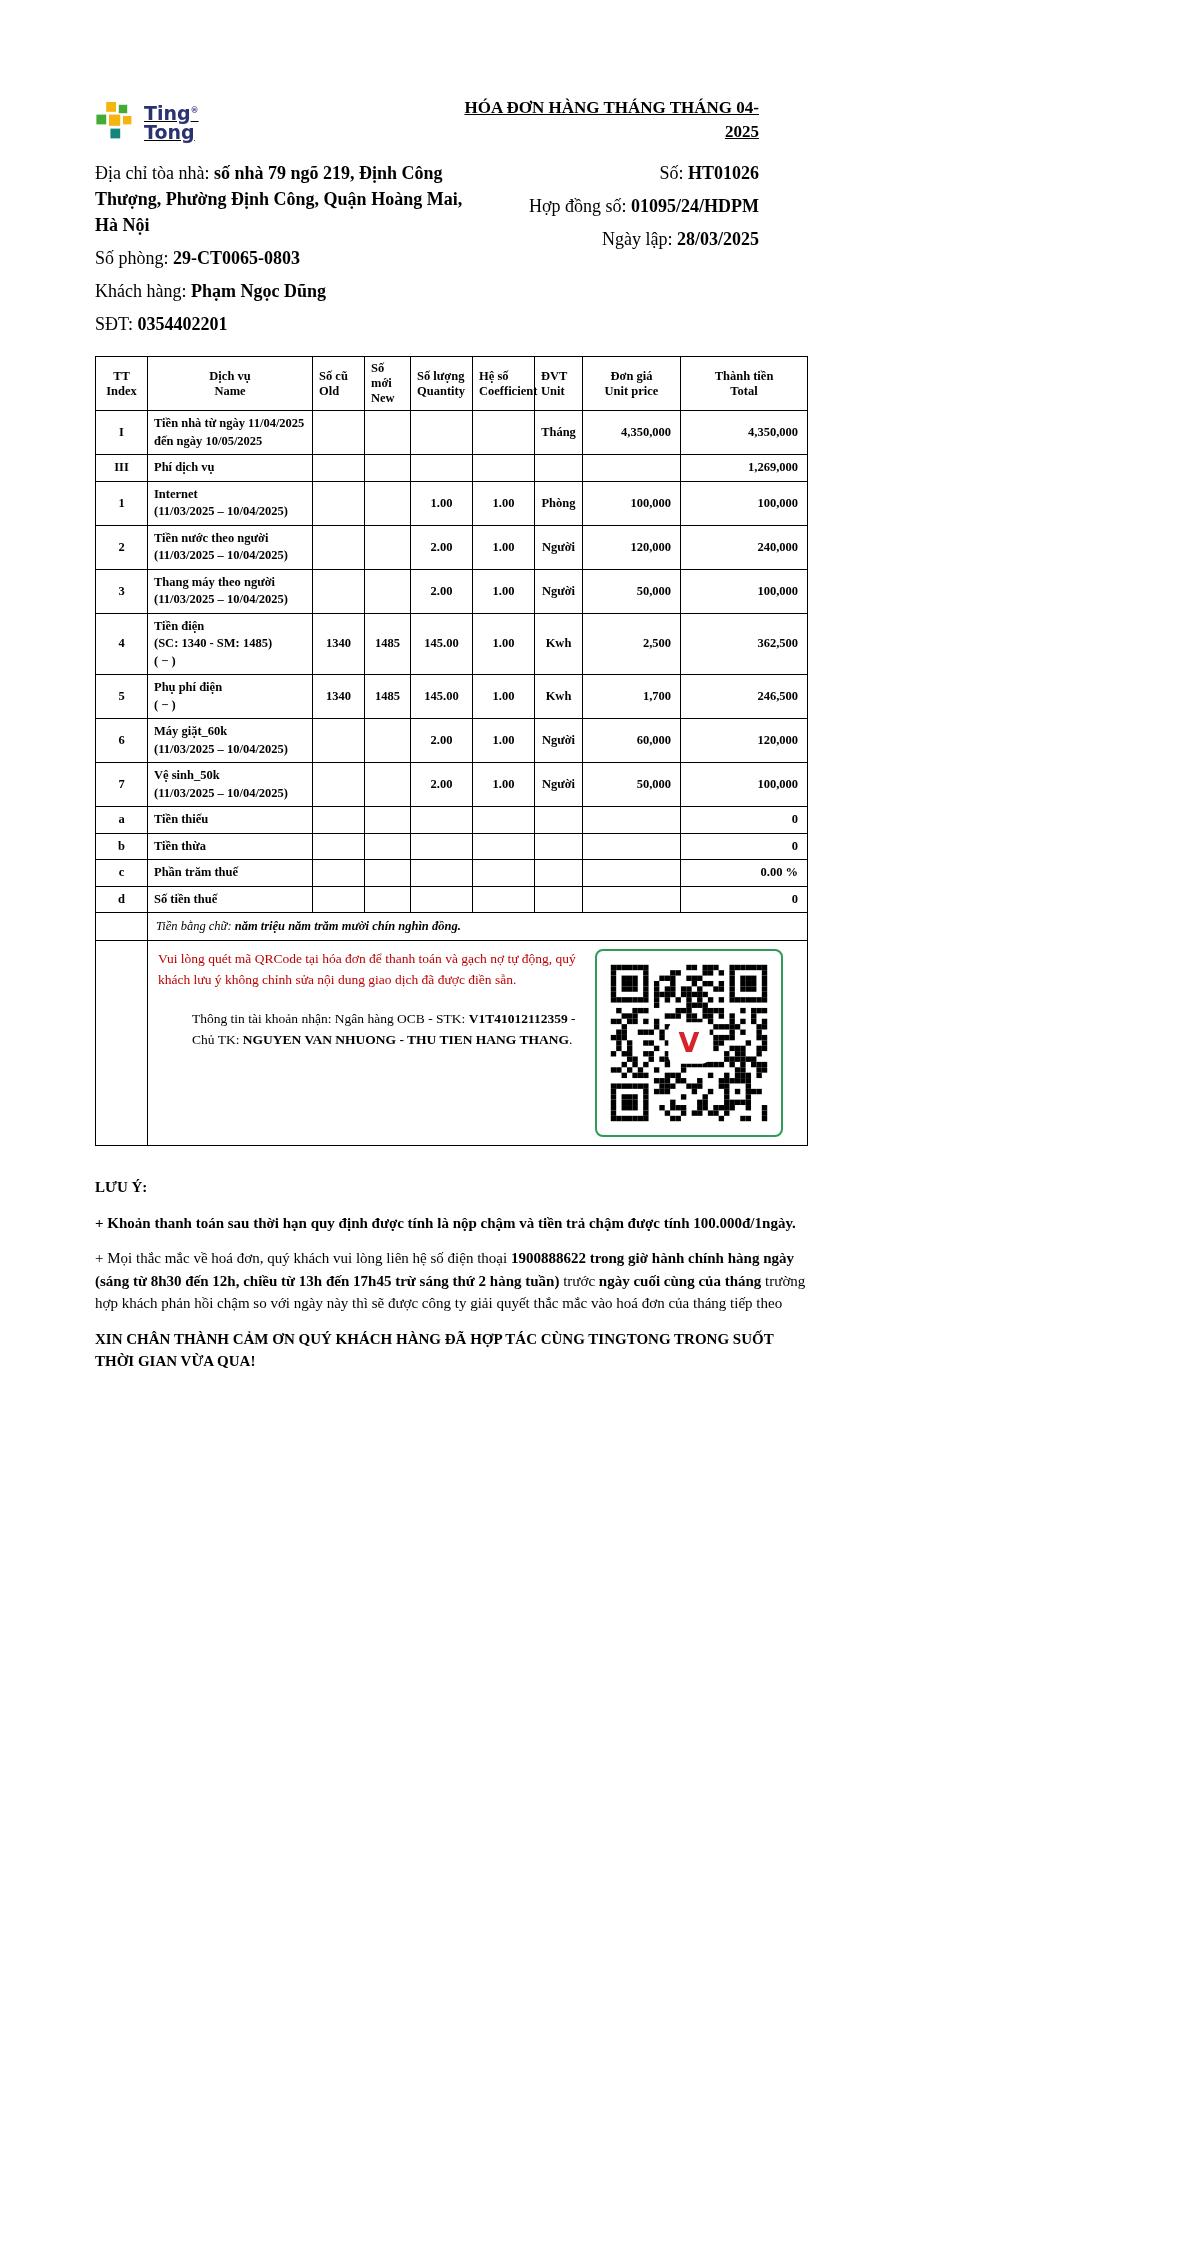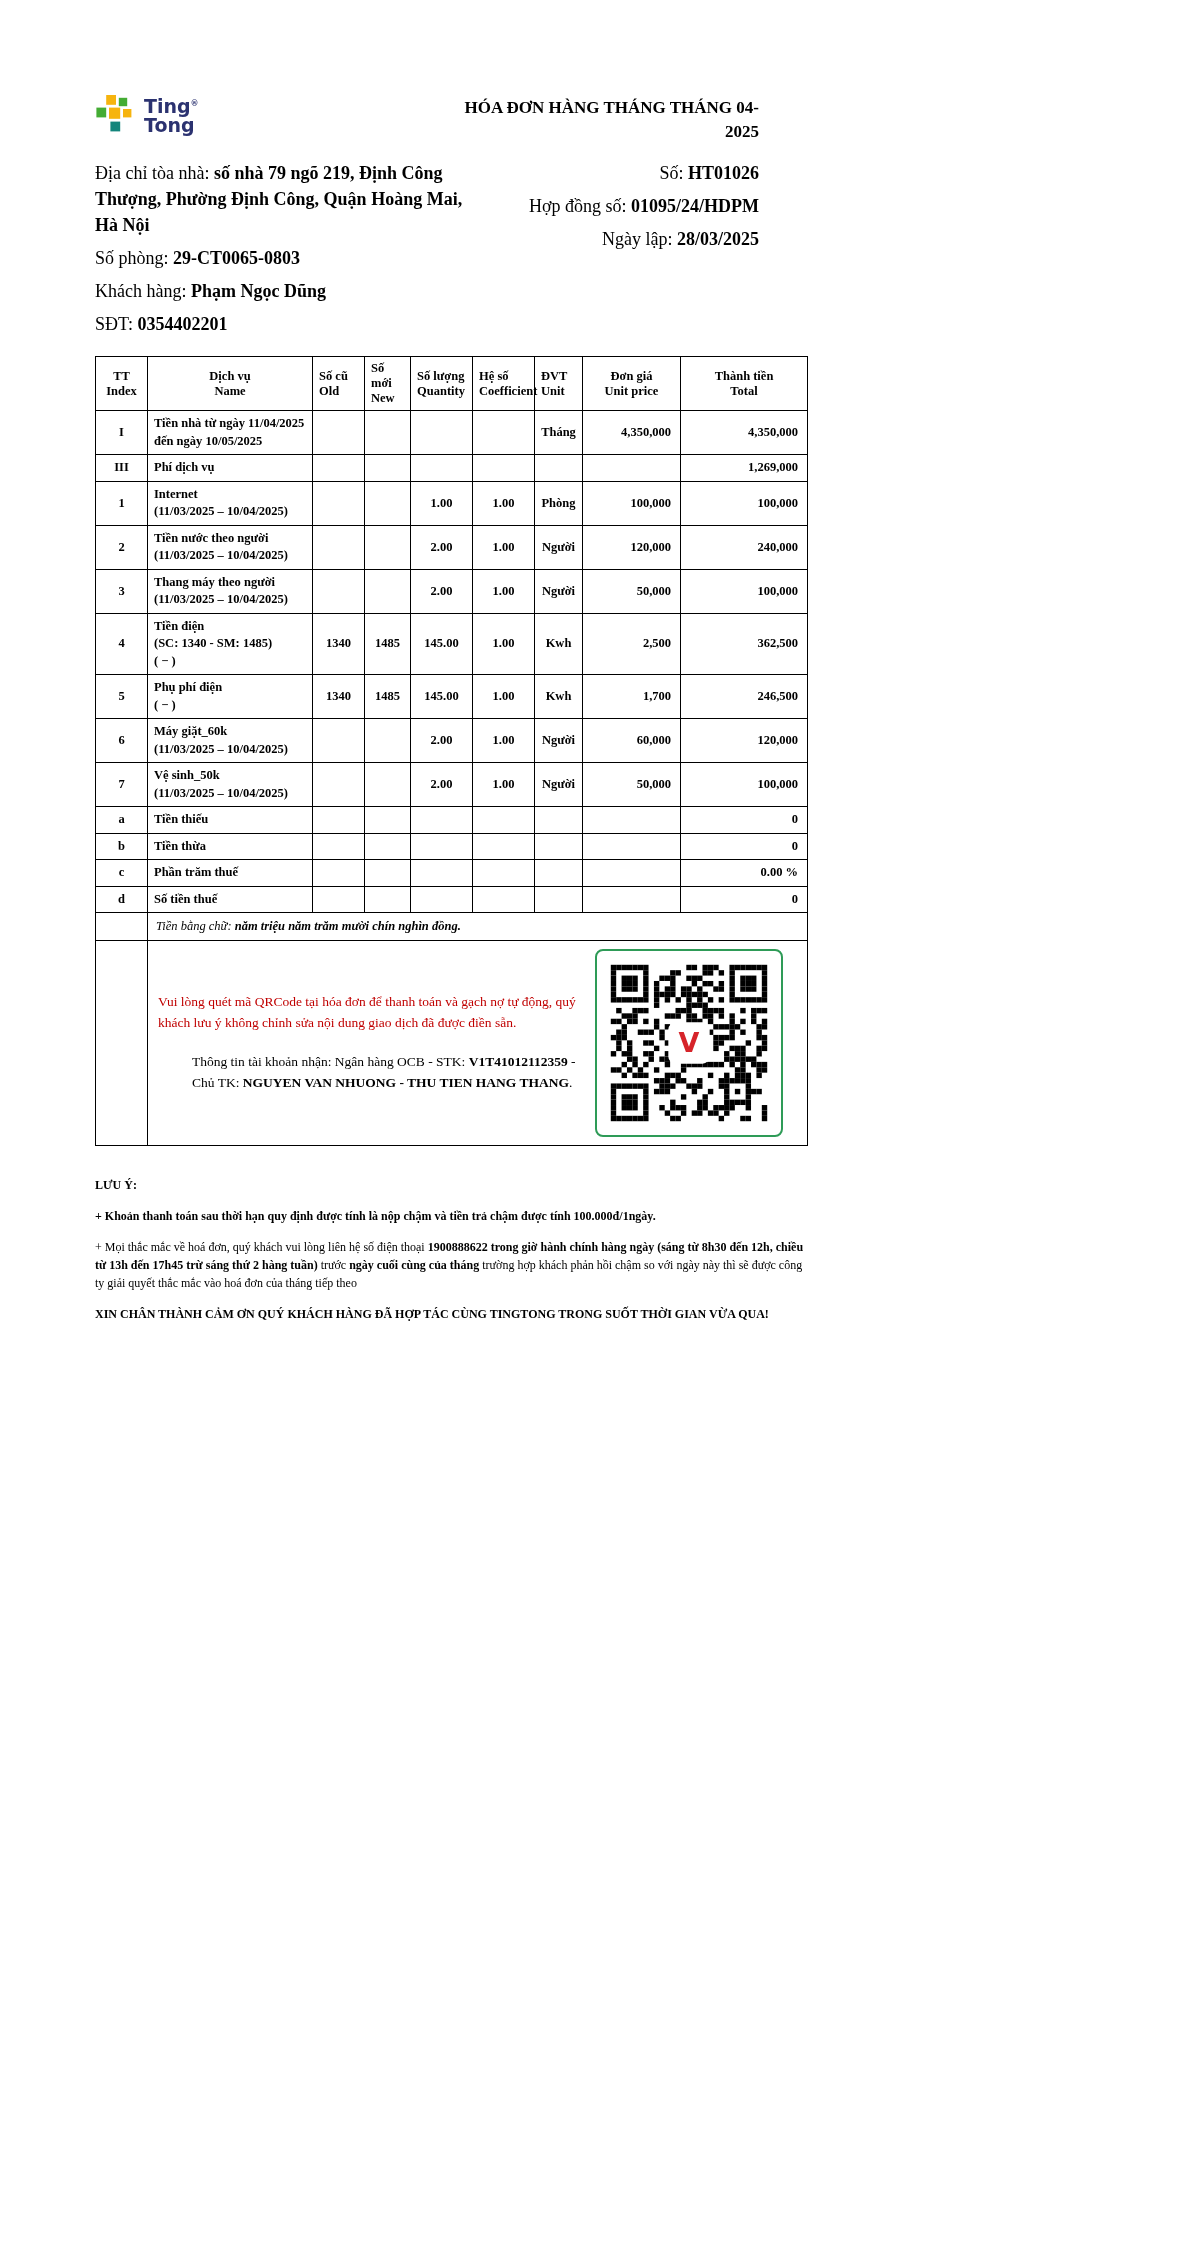--- a/index.html
+++ b/index.html
@@ -13,7 +13,7 @@
   .doc { width: 712px; padding-top: 88px; margin-left: 95px; }
 
   
-  .top { display: flex; justify-content: space-between; align-items: center; }
+  .top { display: flex; justify-content: space-between; align-items: flex-end; text-decoration: underline; }
   .logo { display: flex; gap: 7px; align-items: flex-start; }
   .logo-text { font-family: "DejaVu Sans", sans-serif; font-weight: bold; color: #2B3270; font-size: 19px; line-height: 1.02; padding-top: 2px; }
   .logo-text sup { font-size: 8px; vertical-align: super; }

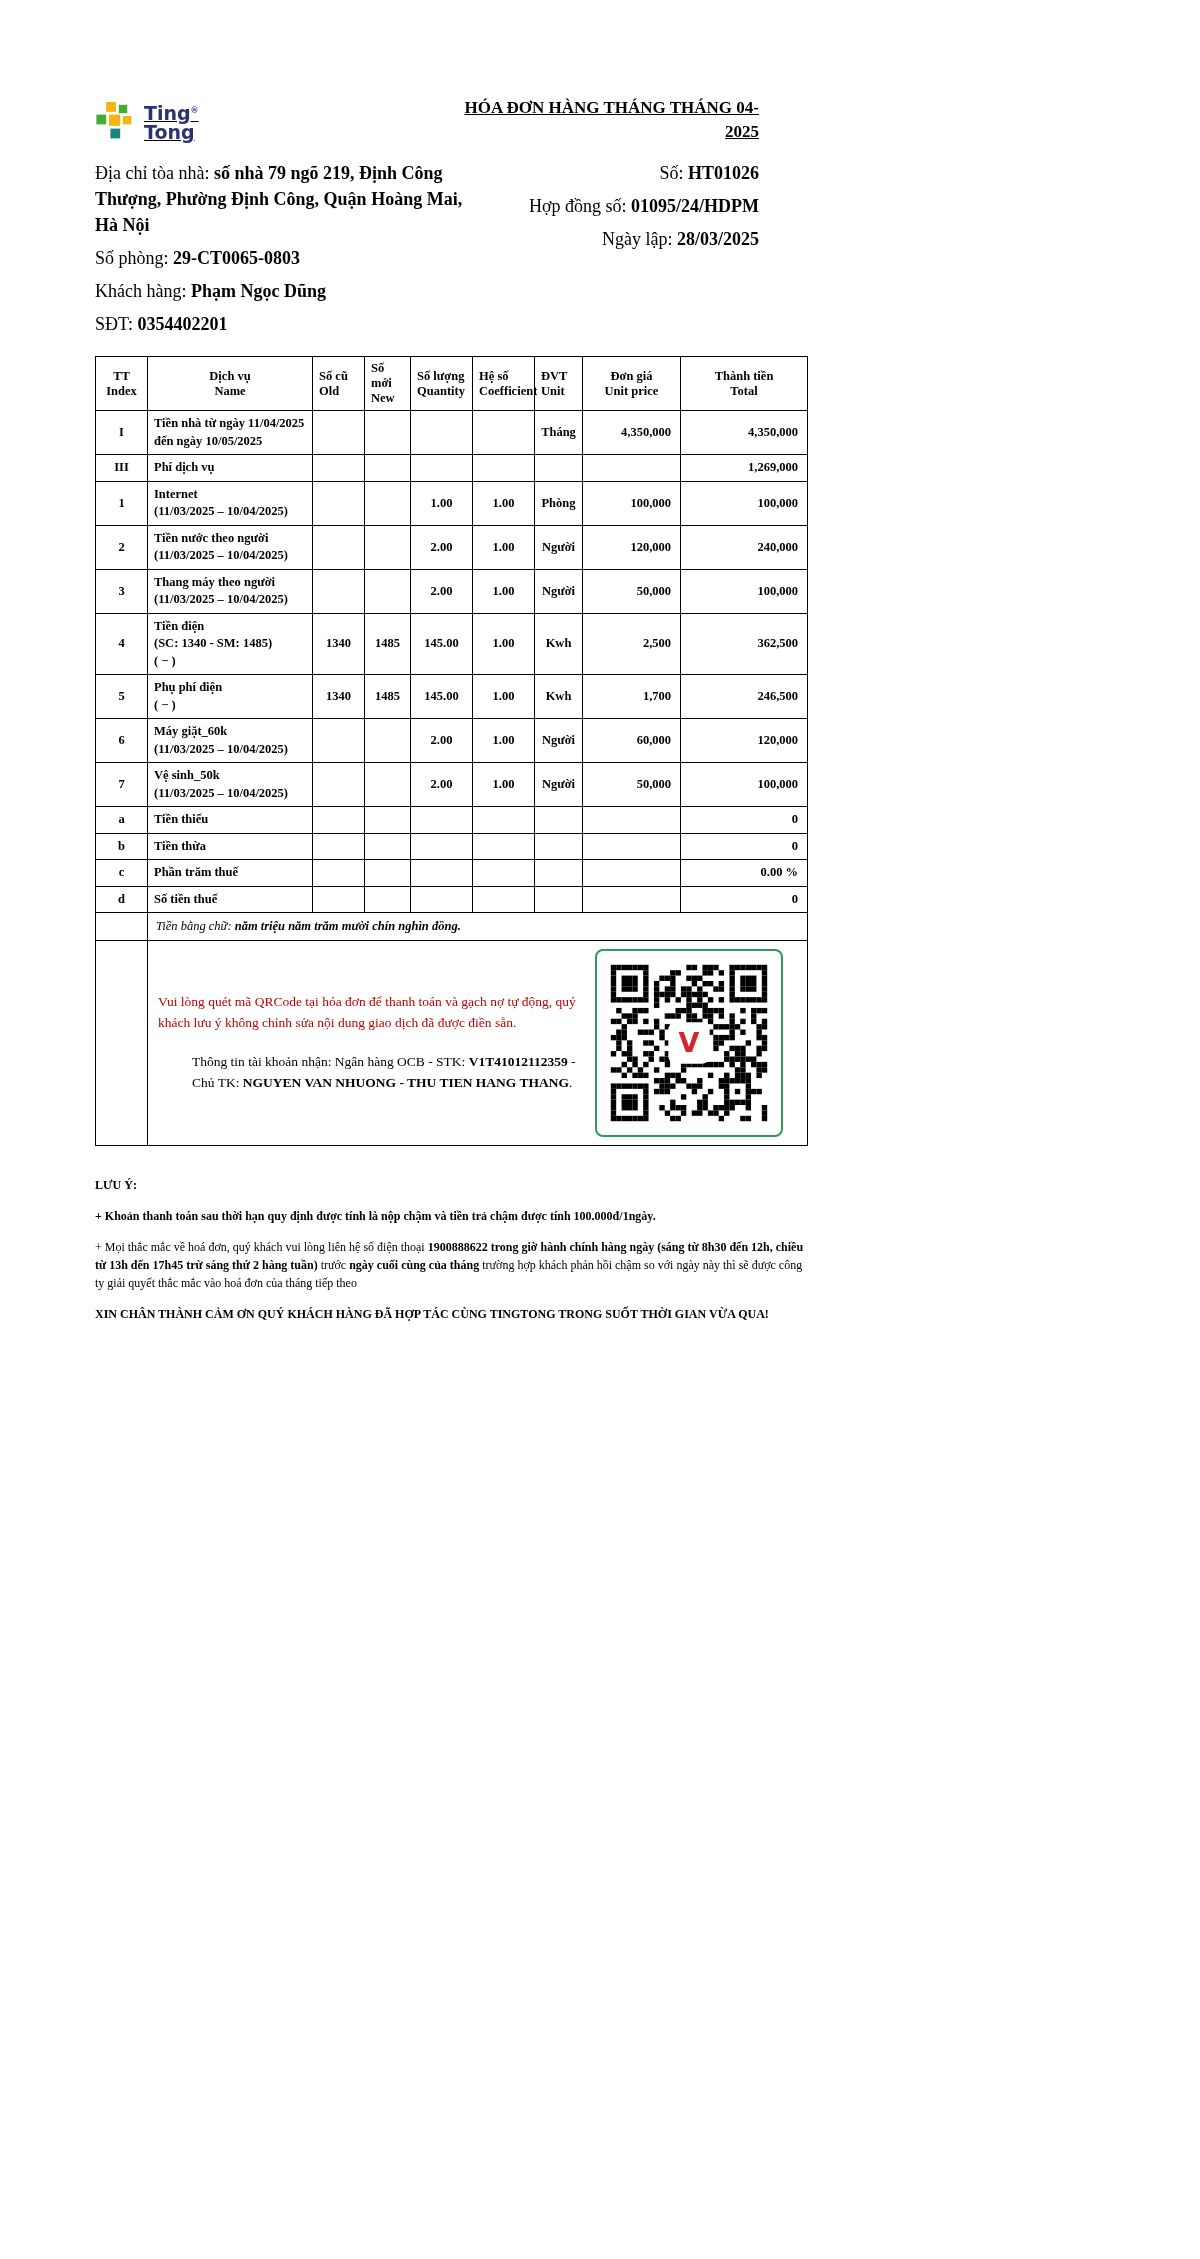--- a/index.html
+++ b/index.html
@@ -40,7 +40,7 @@
   .words-cell { font-weight: normal; font-style: italic; padding: 5px 8px; }
 
   .qr-cell { font-weight: normal; padding: 8px; }
-  .qr-flex { display: flex; align-items: center; justify-content: space-between; }
+  .qr-flex { display: flex; justify-content: space-between; }
   .qr-texts { max-width: 420px; font-size: 13.5px; line-height: 1.55; padding-left: 2px; }
   .qr-texts .para2 { margin-top: 18px; margin-left: 34px; }
   .red { color: #C00000; }

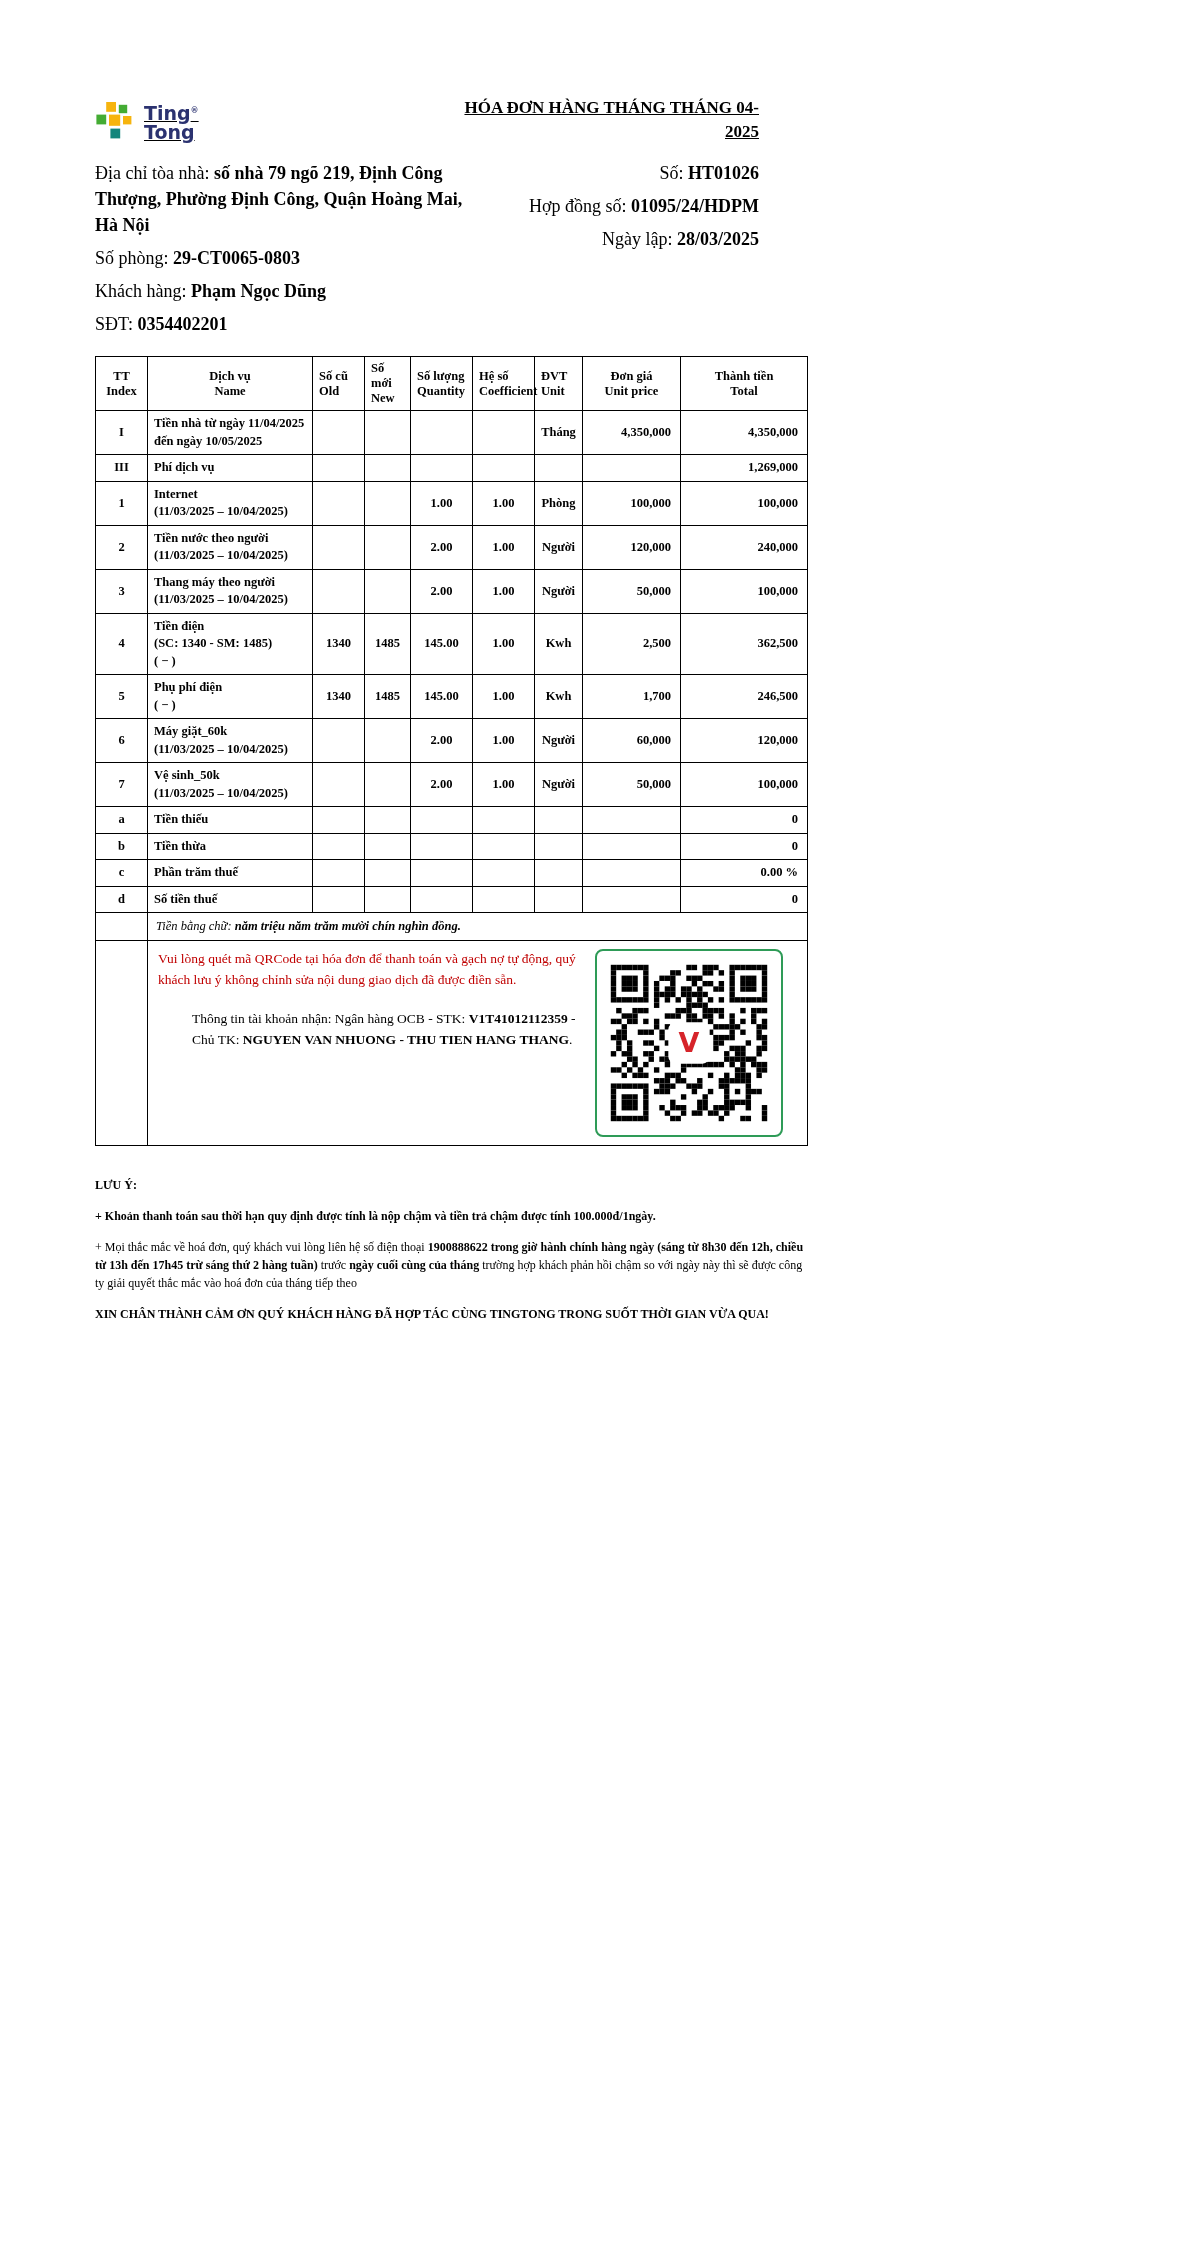--- a/index.html
+++ b/index.html
@@ -48,7 +48,7 @@
   .qr-wrap svg { width: 100%; height: 100%; display: block; }
 
   
-  .notes { margin-top: 30px; width: 712px; font-size: 12px; line-height: 1.5; }
+  .notes { margin-top: 30px; width: 712px; font-size: 15px; line-height: 1.5; }
   .notes p { margin-bottom: 13px; }
   .notes .title-line { font-weight: bold; }
   .note-bold { font-weight: bold; }

